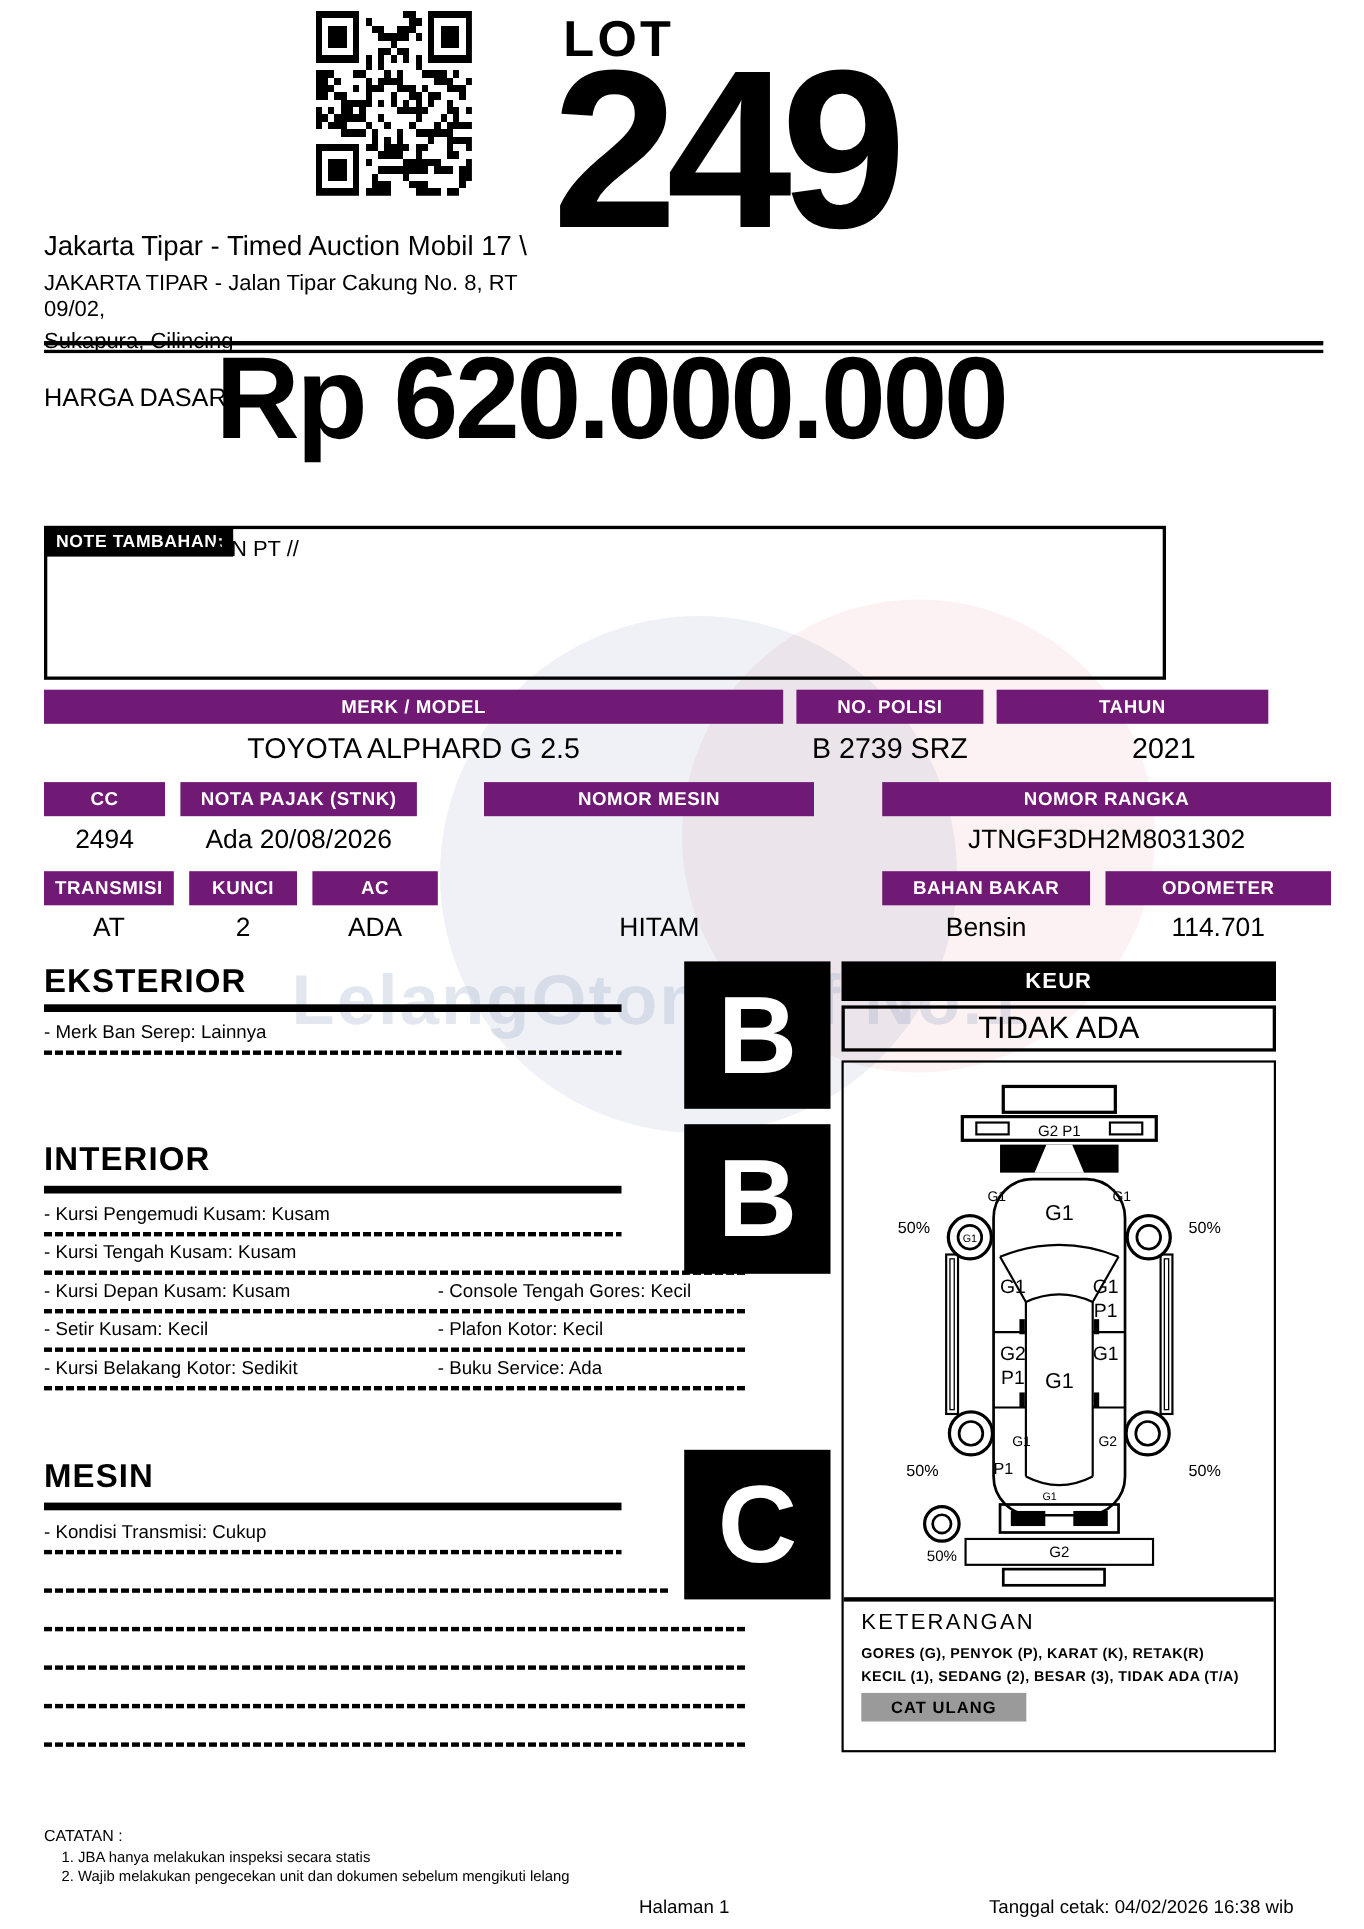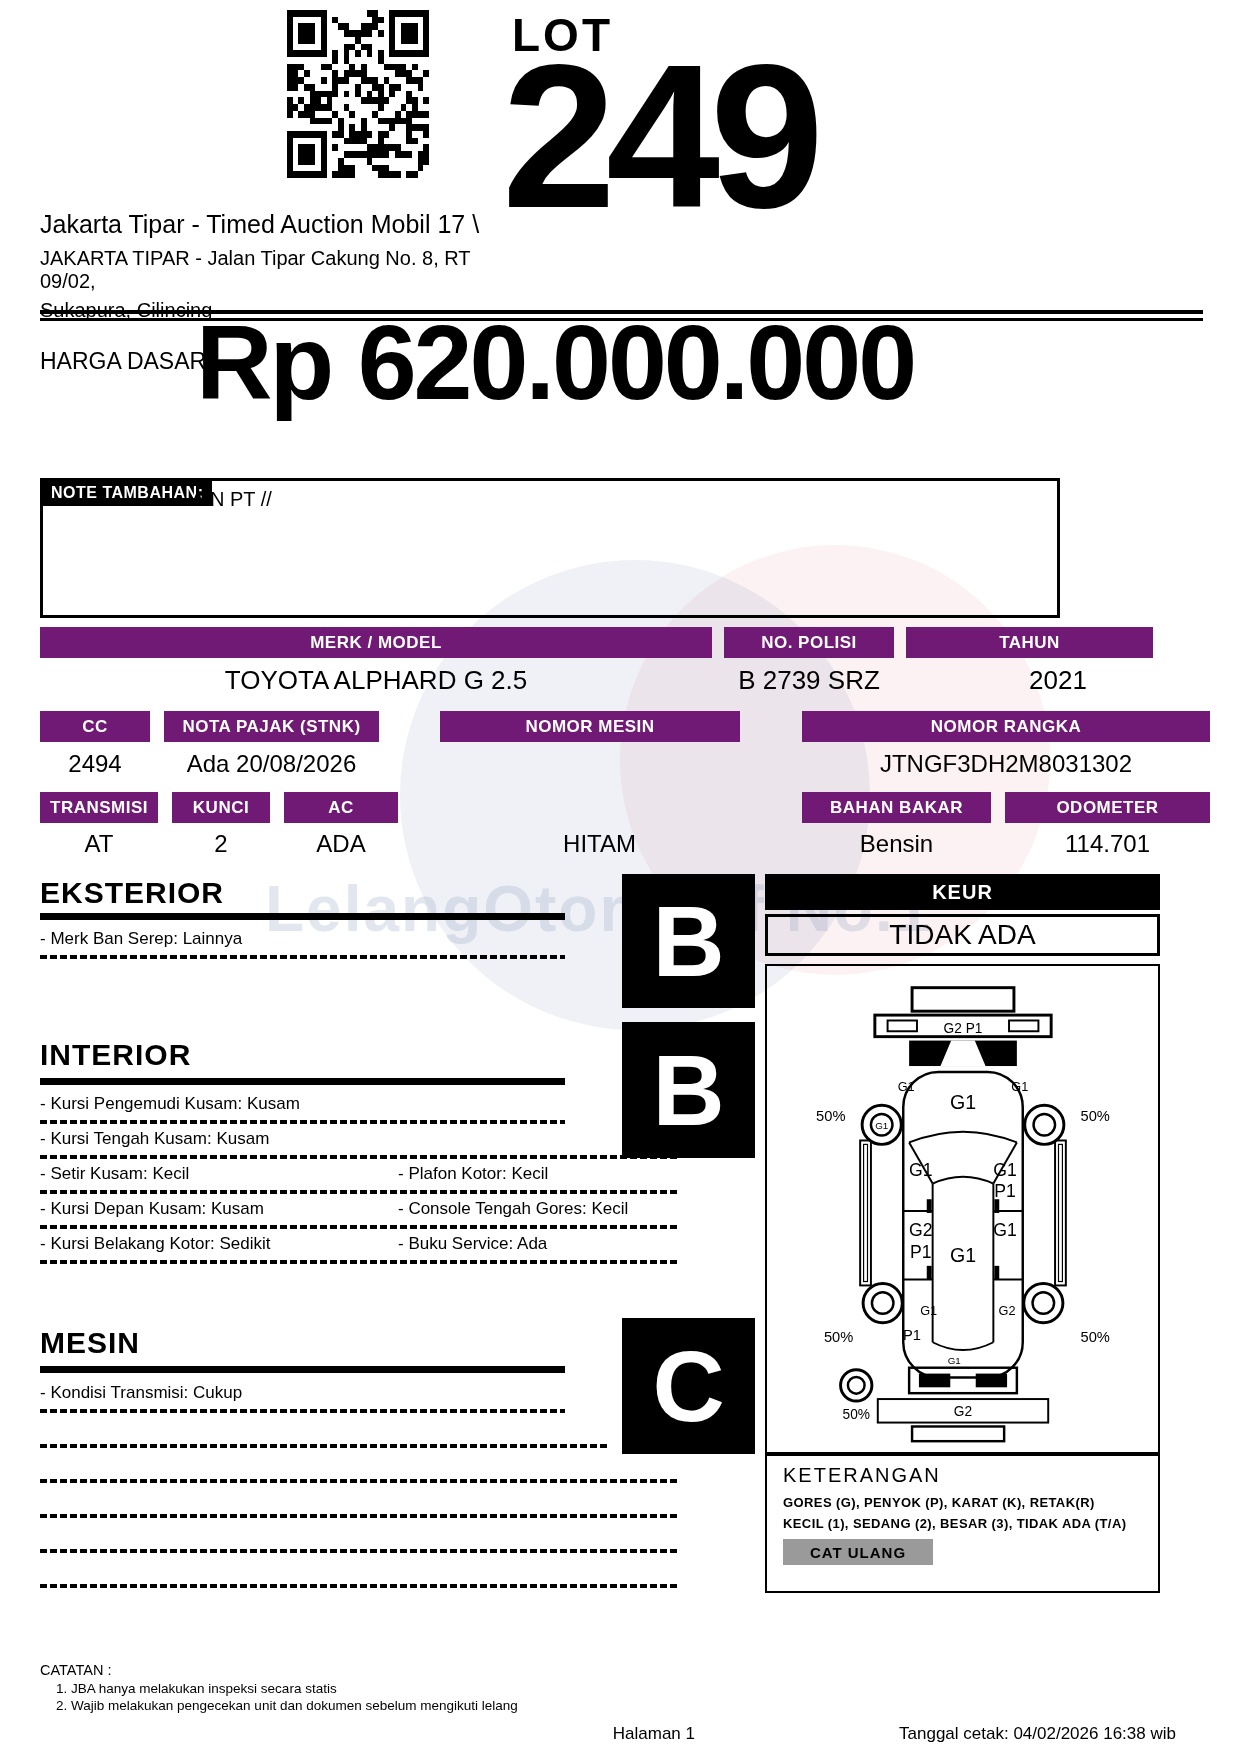--- a/index.html
+++ b/index.html
@@ -454,11 +454,11 @@
       <div class="dotline dl-full"></div>
     </div>
     <div class="item-row">
+      <div class="item-text"><span class="c1">- Kursi Depan Kusam: Kusam</span><span class="c2">- Console Tengah Gores: Kecil</span></div>
+      <div class="dotline dl-full"></div>
+    </div>
+    <div class="item-row">
       <div class="item-text"><span class="c1">- Setir Kusam: Kecil</span><span class="c2">- Plafon Kotor: Kecil</span></div>
-      <div class="dotline dl-full"></div>
-    </div>
-    <div class="item-row">
-      <div class="item-text"><span class="c1">- Kursi Depan Kusam: Kusam</span><span class="c2">- Console Tengah Gores: Kecil</span></div>
       <div class="dotline dl-full"></div>
     </div>
     <div class="item-row">

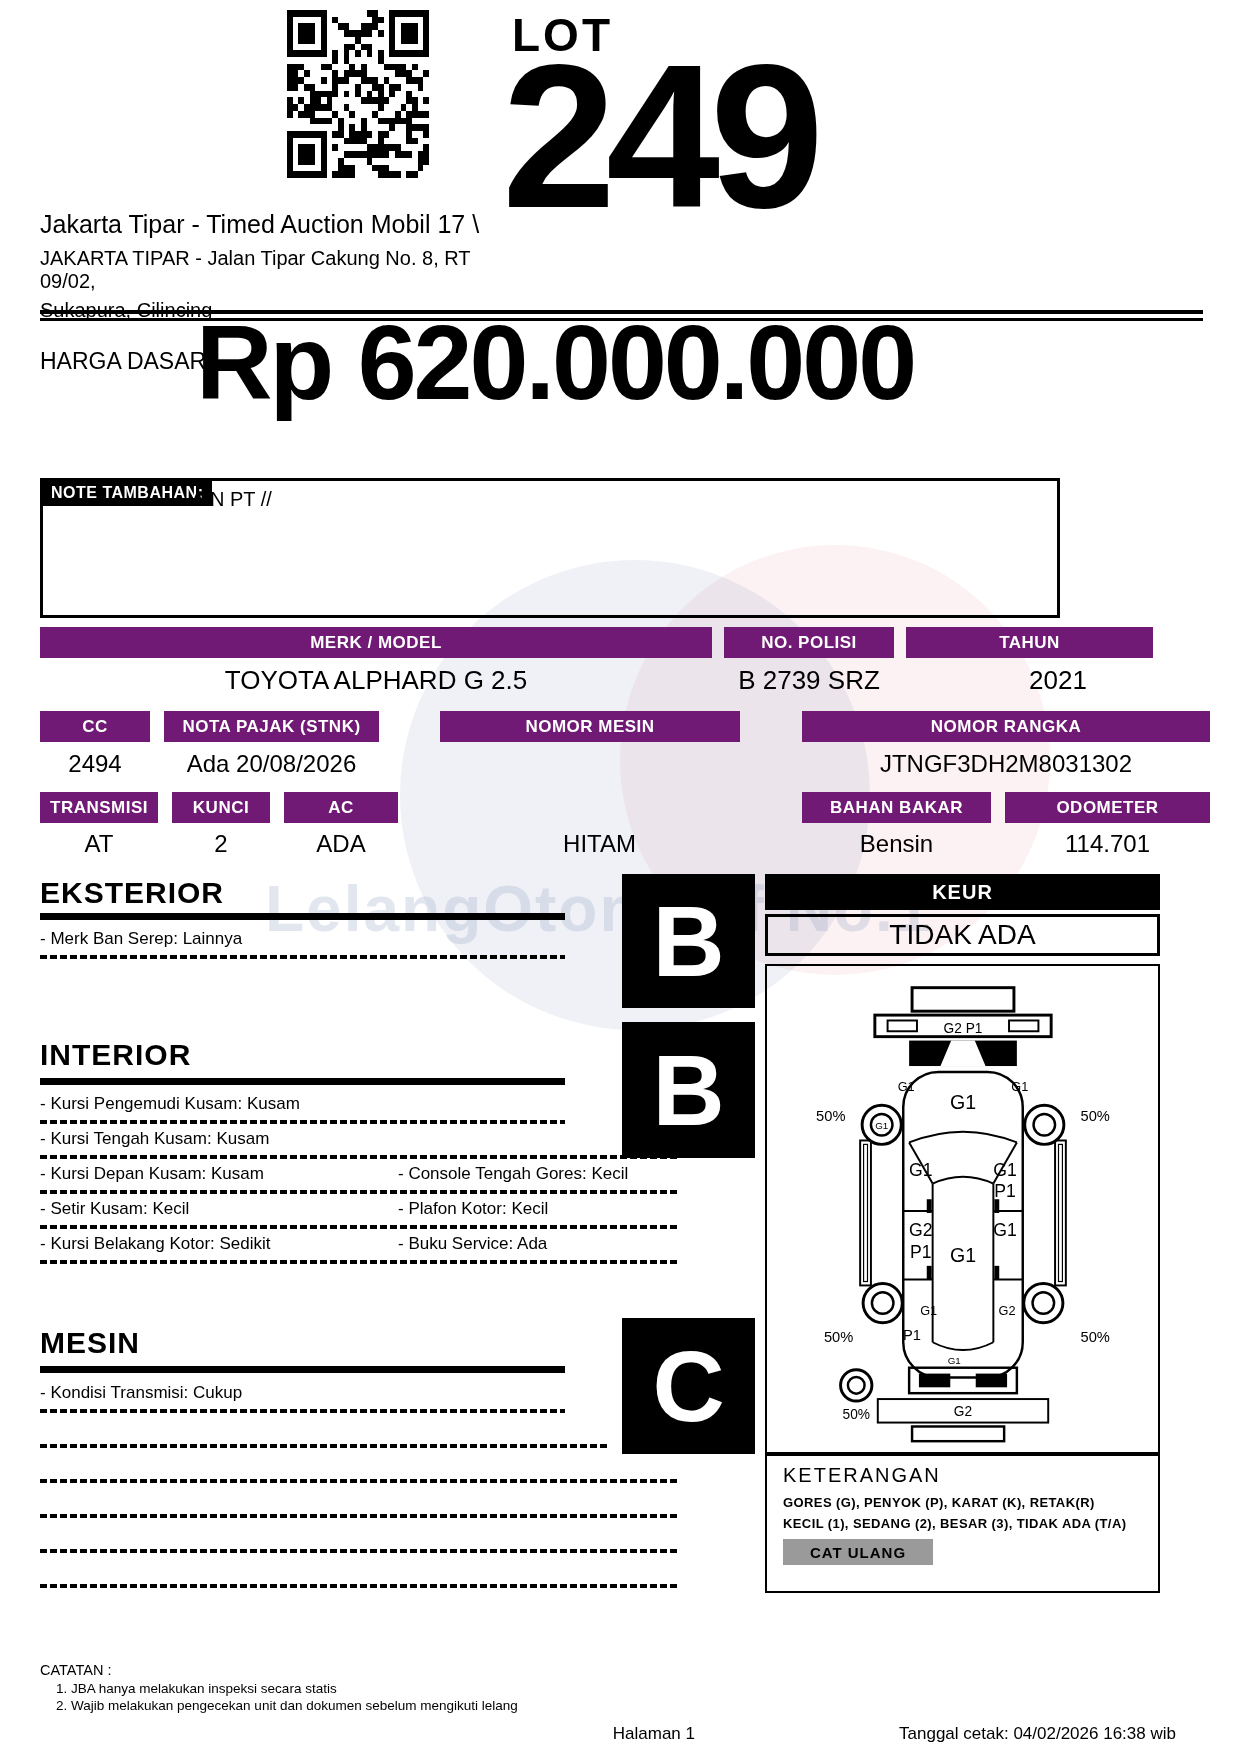--- a/index.html
+++ b/index.html
@@ -69,7 +69,7 @@
   .catatan-label{left:40px;top:1662px;font-size:14.5px;}
   .catatan-1{left:56px;top:1681px;font-size:13.5px;}
   .catatan-2{left:56px;top:1698px;font-size:13.5px;}
-  .page-num{left:495px;top:1724px;width:200px;text-align:right;font-size:17px;}
+  .page-num{left:522px;top:1724px;width:200px;text-align:center;font-size:17px;}
   .print-date{left:870px;top:1724px;width:335px;text-align:center;font-size:17px;}
   svg text{font-family:"Liberation Sans","DejaVu Sans",sans-serif;fill:#000;}
 </style>

